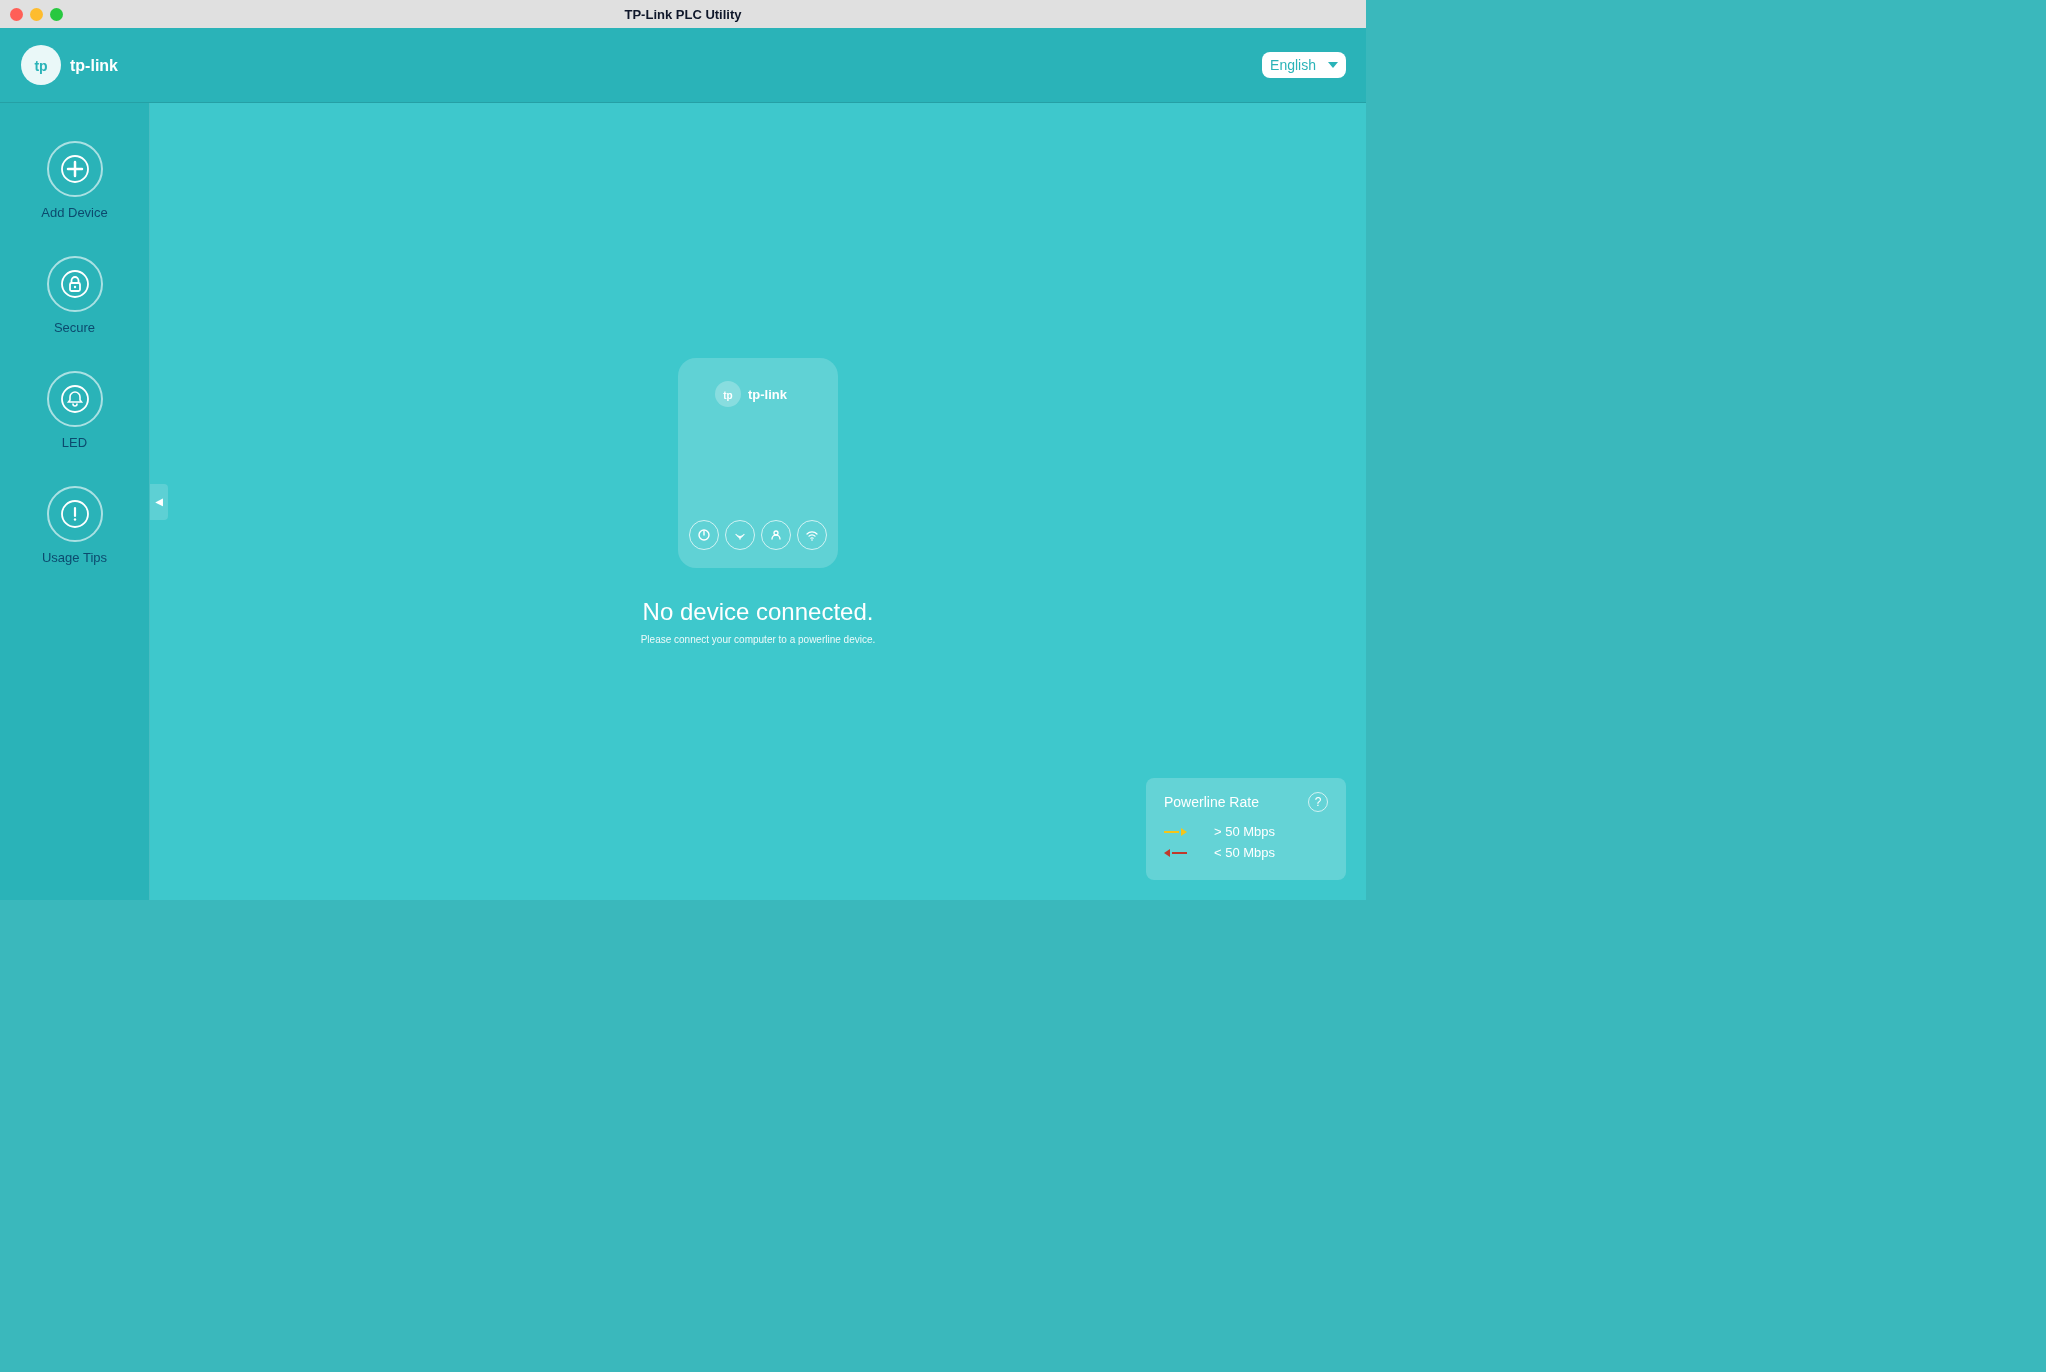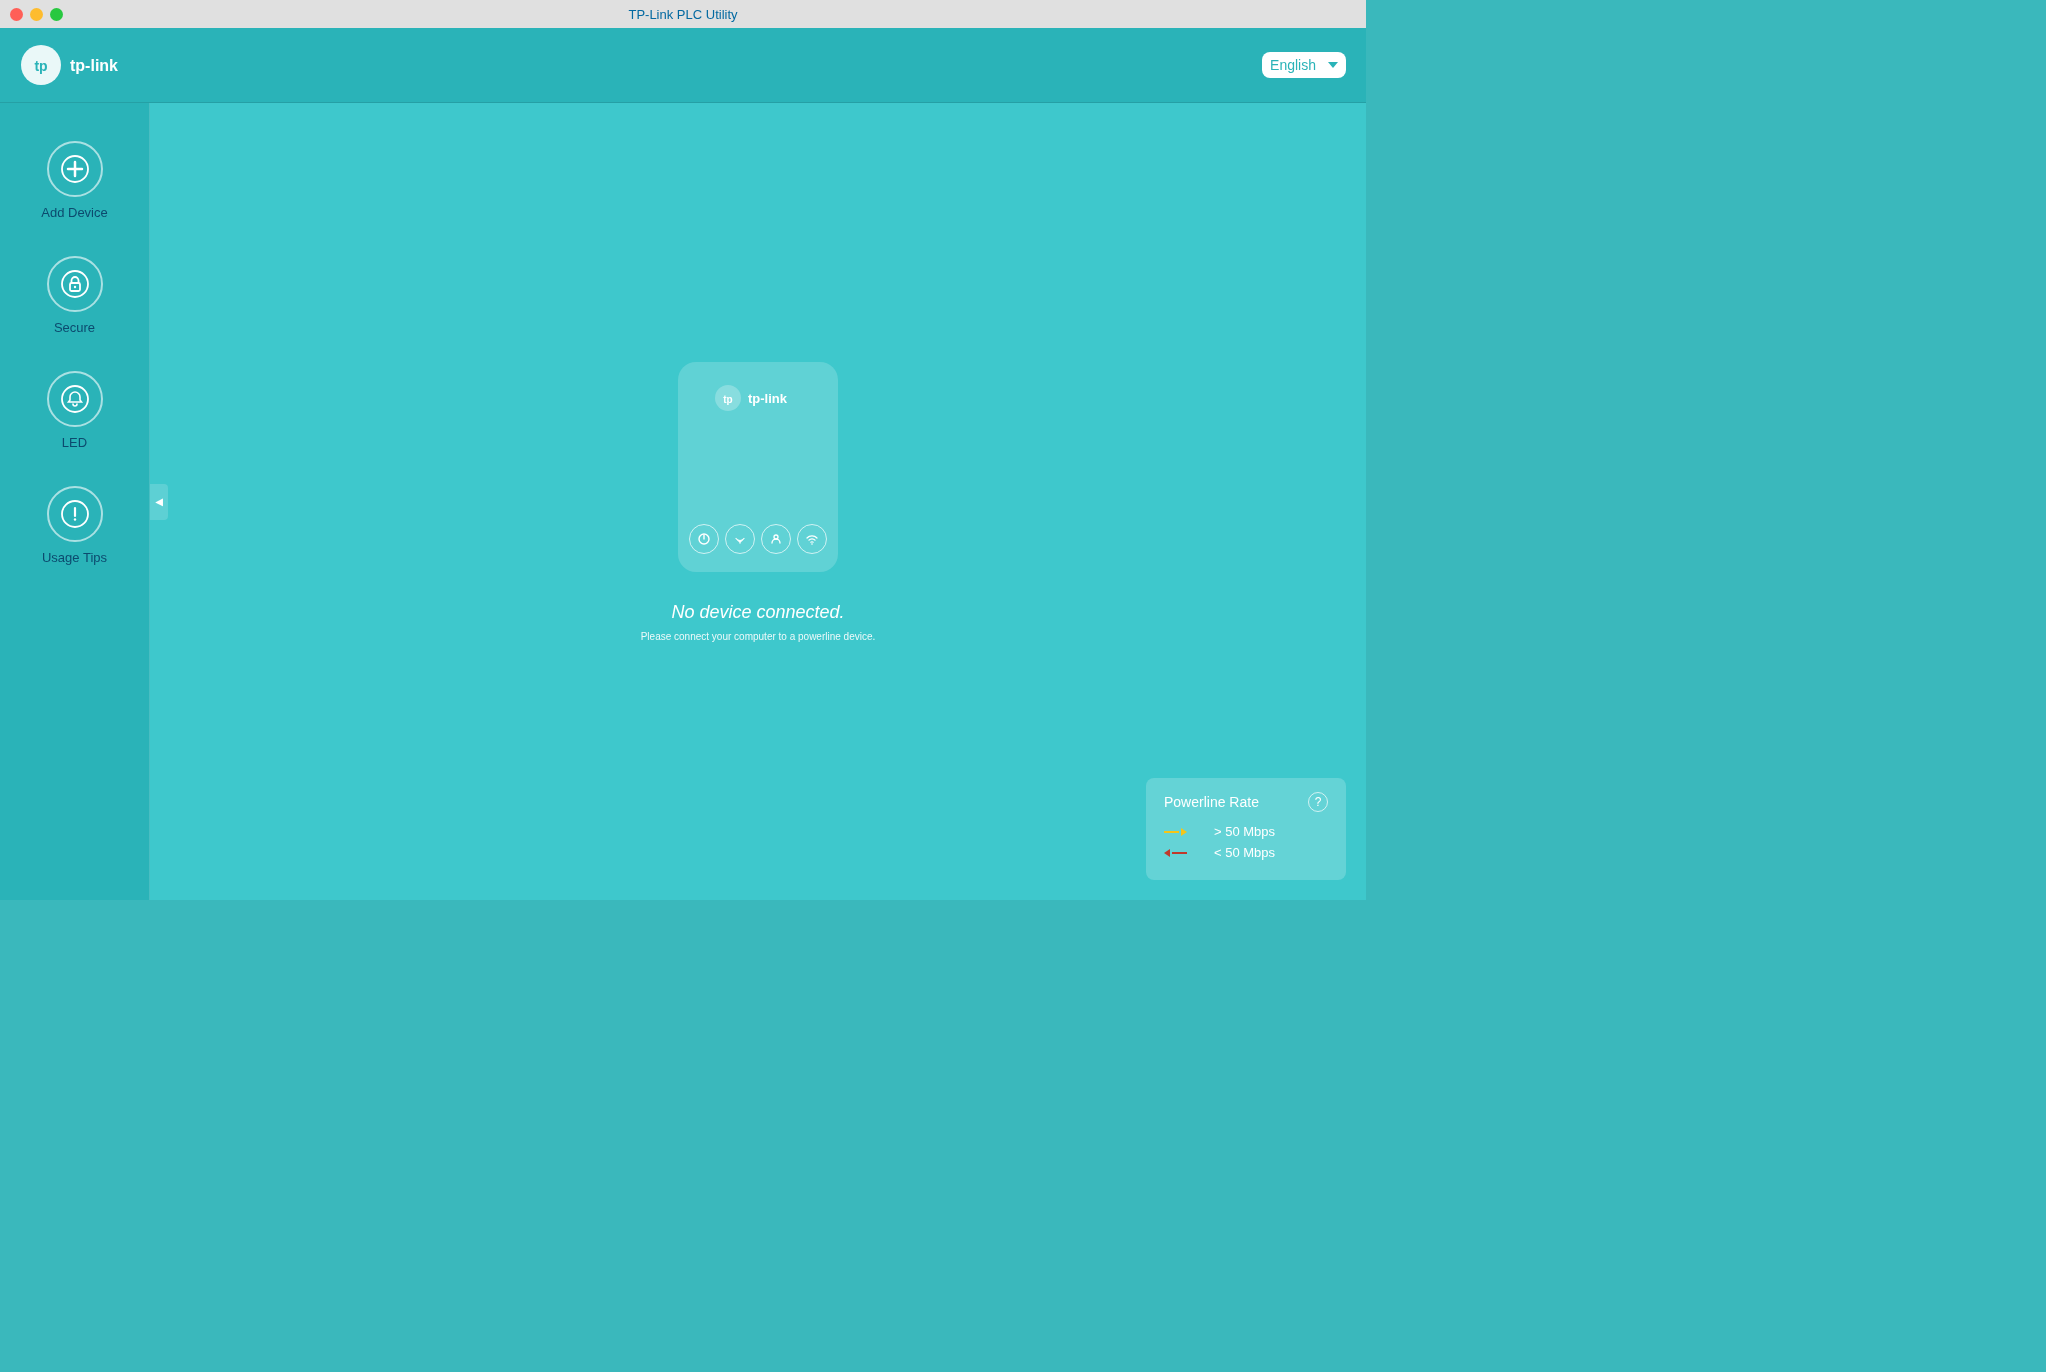--- a/index.html
+++ b/index.html
@@ -26,8 +26,8 @@
 
     .titlebar-title {
       font-size: 13px;
-      color: #0369a1;
-      font-weight: 400;
+      color: #0f172a;
+      font-weight: 700;
     }
 
     .window-controls {

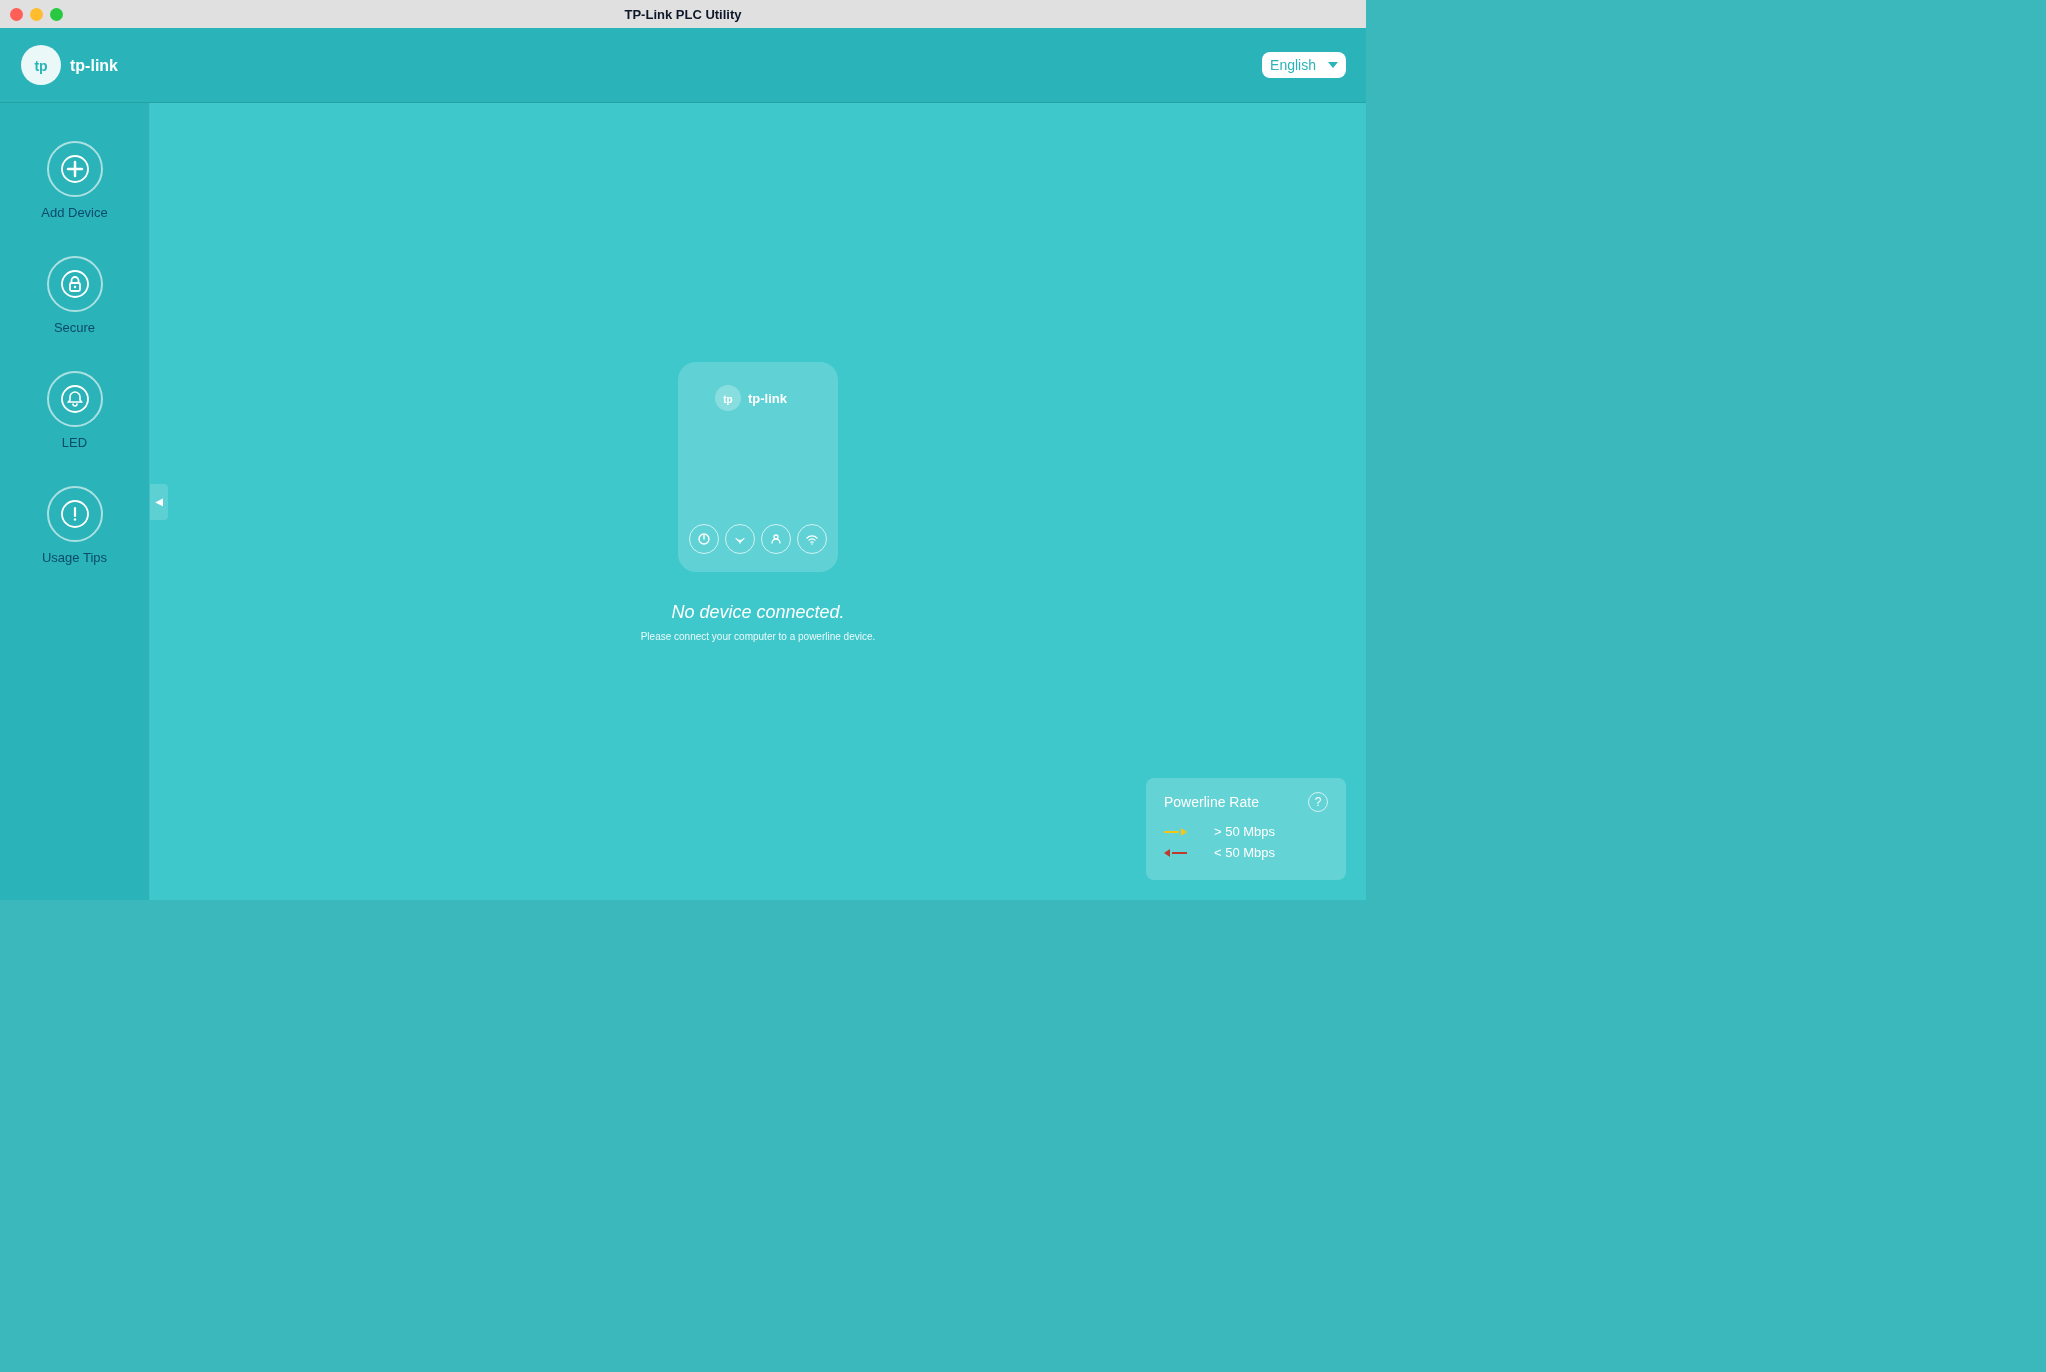--- a/index.html
+++ b/index.html
@@ -218,11 +218,10 @@
     
     .status-title {
       color: white;
-      font-size: 18px;
+      font-size: 24px;
       font-weight: 500;
       margin-bottom: 8px;
       text-align: center;
-      font-style: italic;
     }
 
     .status-subtitle {

